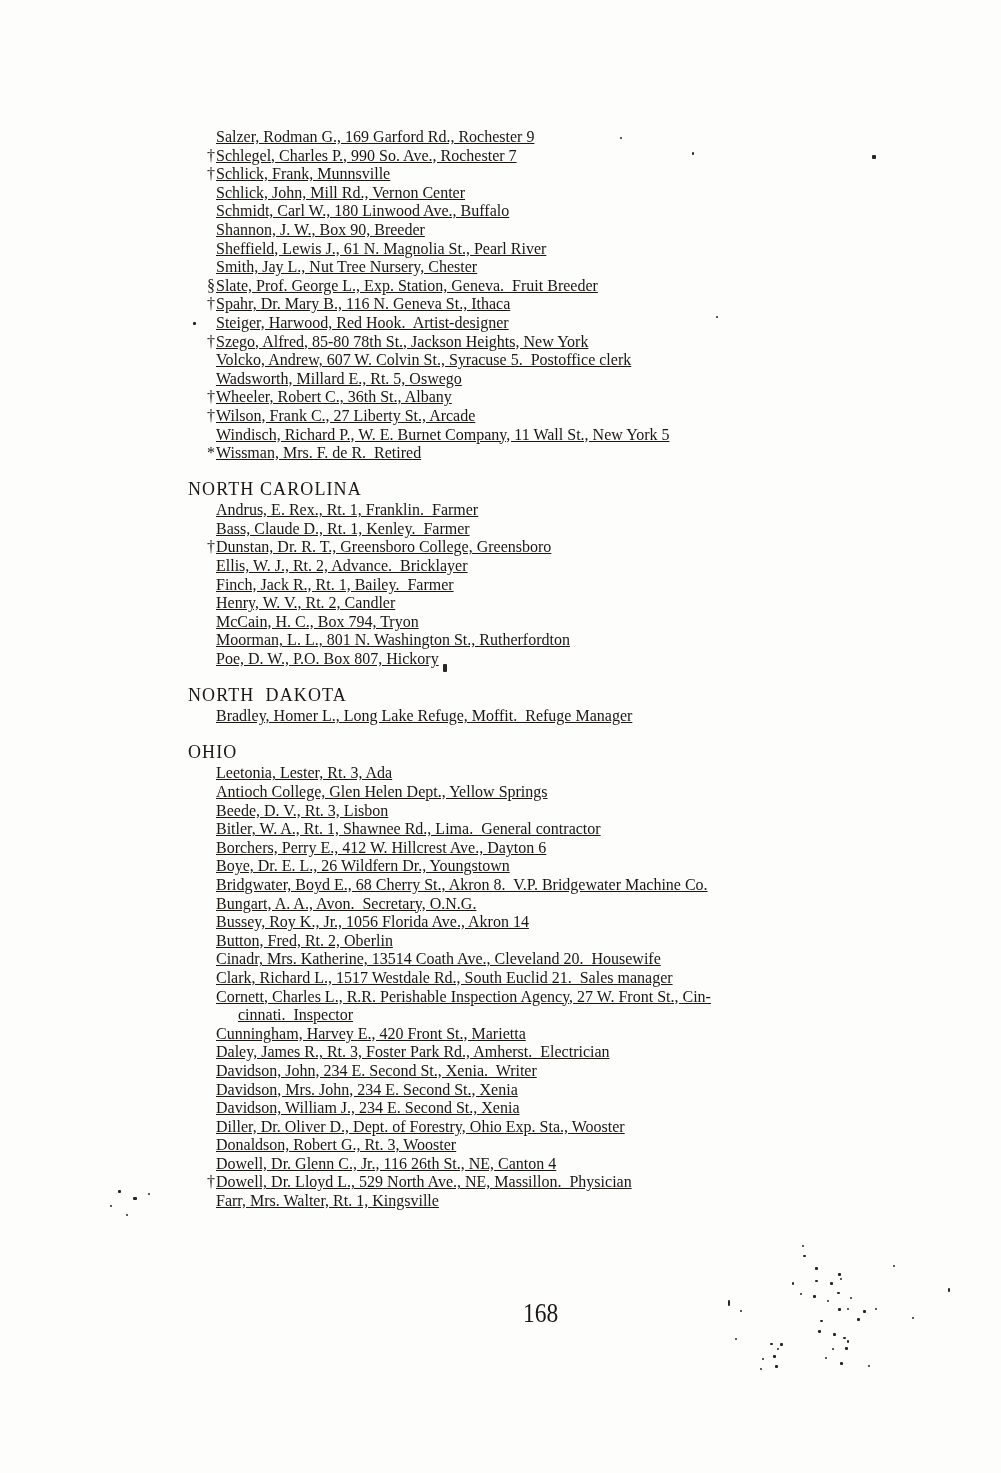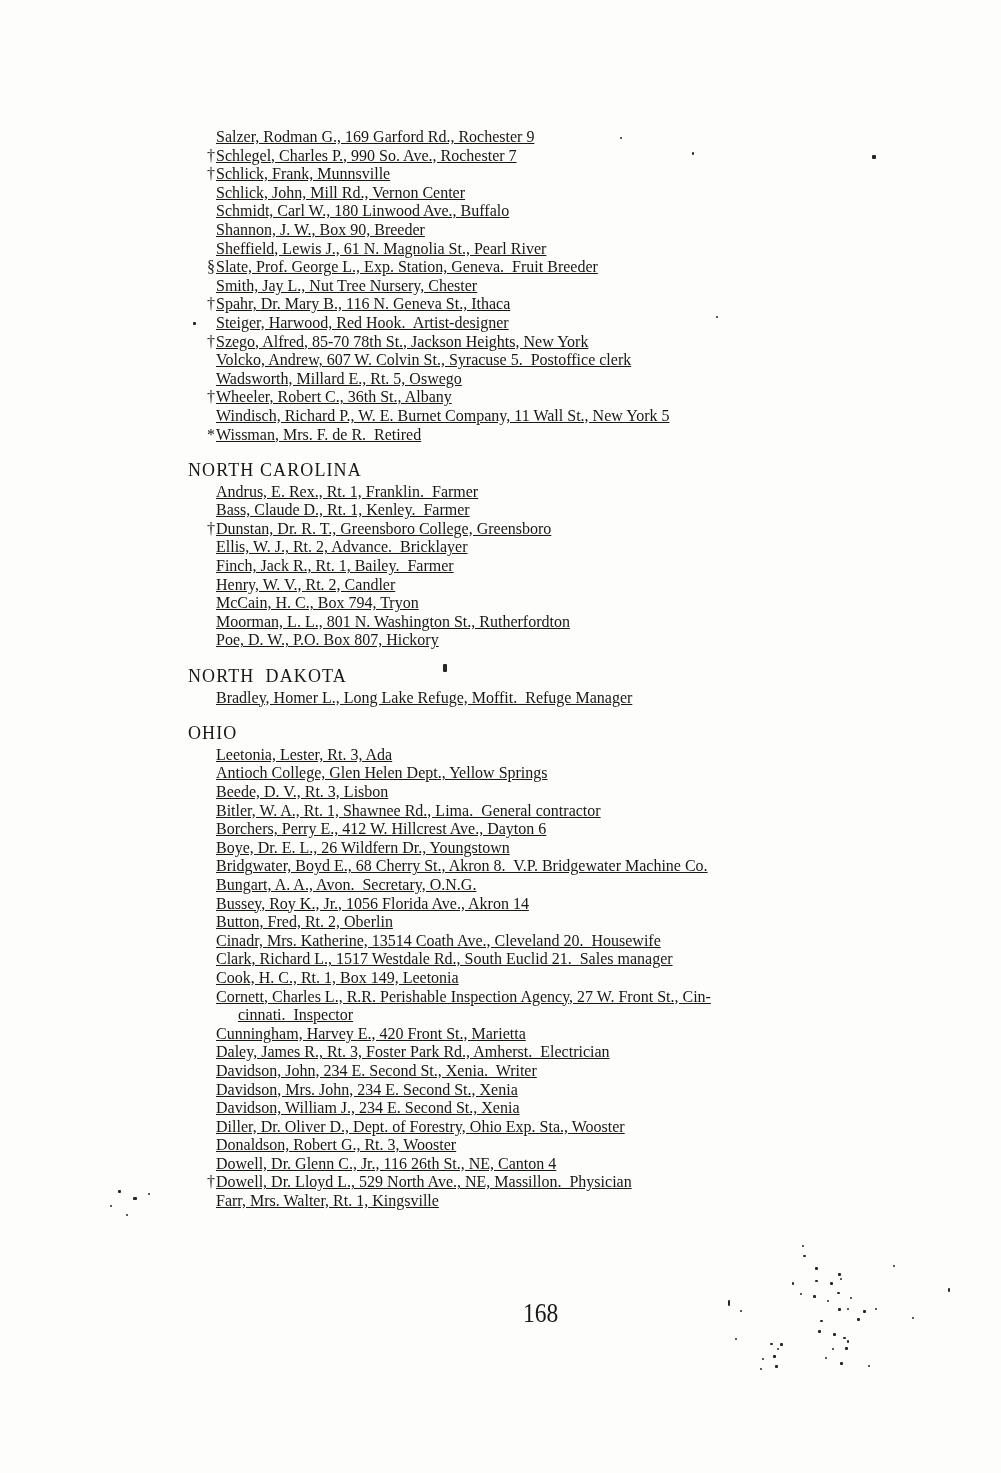--- a/index.html
+++ b/index.html
@@ -83,8 +83,8 @@
         <div class="entry"><span class="entry-text">Schmidt, Carl W., 180 Linwood Ave., Buffalo</span></div>
         <div class="entry"><span class="entry-text">Shannon, J. W., Box 90, Breeder</span></div>
         <div class="entry"><span class="entry-text">Sheffield, Lewis J., 61 N. Magnolia St., Pearl River</span></div>
+        <div class="entry"><span class="entry-text">Smith, Jay L., Nut Tree Nursery, Chester</span></div>
         <div class="entry"><span class="prefix">§</span><span class="entry-text">Slate, Prof. George L., Exp. Station, Geneva.  Fruit Breeder</span></div>
-        <div class="entry"><span class="entry-text">Smith, Jay L., Nut Tree Nursery, Chester</span></div>
         <div class="entry"><span class="prefix">†</span><span class="entry-text">Spahr, Dr. Mary B., 116 N. Geneva St., Ithaca</span></div>
         <div class="entry"><span class="entry-text">Steiger, Harwood, Red Hook.  Artist-designer</span></div>
         <div class="entry"><span class="prefix">†</span><span class="entry-text">Szego, Alfred, 85-70 78th St., Jackson Heights, New York</span></div>

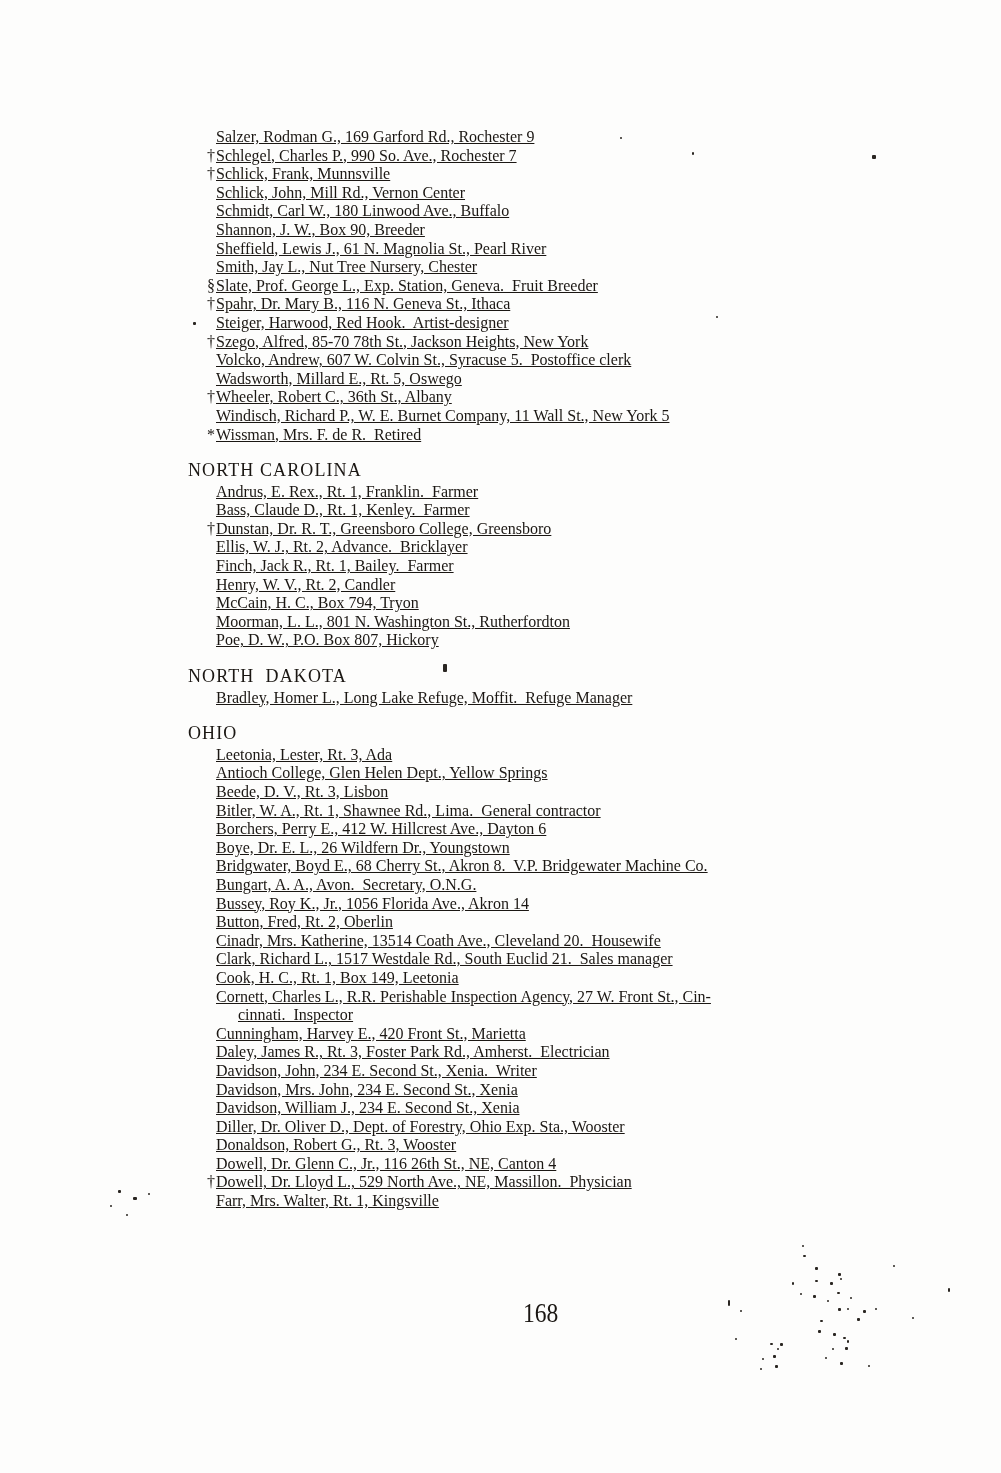--- a/index.html
+++ b/index.html
@@ -87,7 +87,7 @@
         <div class="entry"><span class="prefix">§</span><span class="entry-text">Slate, Prof. George L., Exp. Station, Geneva.  Fruit Breeder</span></div>
         <div class="entry"><span class="prefix">†</span><span class="entry-text">Spahr, Dr. Mary B., 116 N. Geneva St., Ithaca</span></div>
         <div class="entry"><span class="entry-text">Steiger, Harwood, Red Hook.  Artist-designer</span></div>
-        <div class="entry"><span class="prefix">†</span><span class="entry-text">Szego, Alfred, 85-70 78th St., Jackson Heights, New York</span></div>
+        <div class="entry"><span class="prefix">†</span><span class="entry-text">Szego, Alfred, 85-80 78th St., Jackson Heights, New York</span></div>
         <div class="entry"><span class="entry-text">Volcko, Andrew, 607 W. Colvin St., Syracuse 5.  Postoffice clerk</span></div>
         <div class="entry"><span class="entry-text">Wadsworth, Millard E., Rt. 5, Oswego</span></div>
         <div class="entry"><span class="prefix">†</span><span class="entry-text">Wheeler, Robert C., 36th St., Albany</span></div>

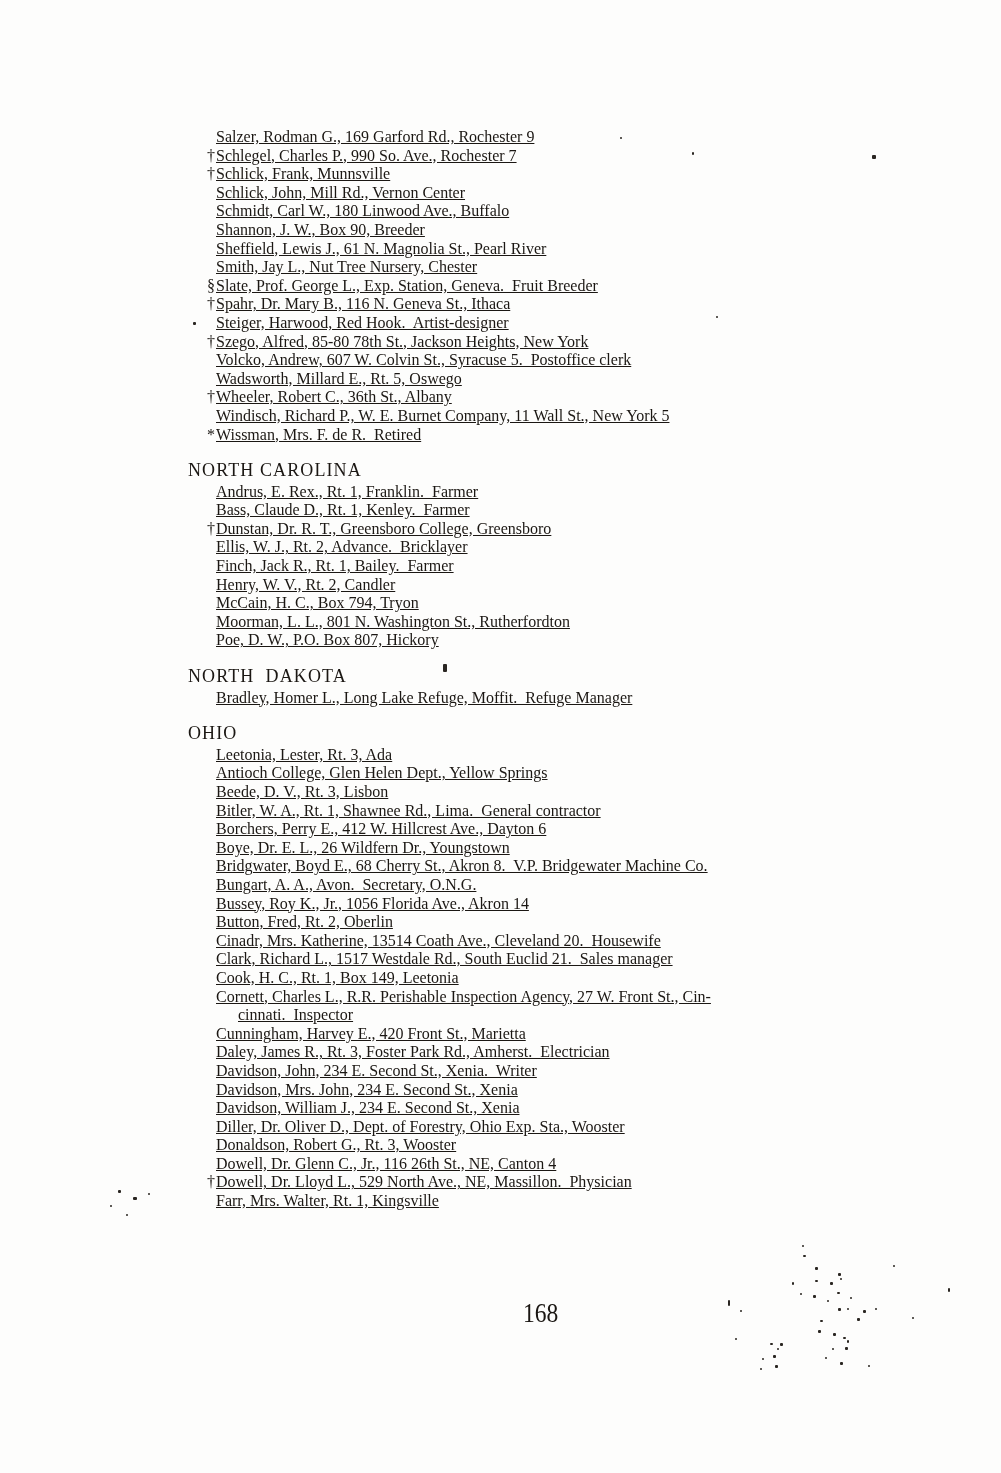--- a/index.html
+++ b/index.html
@@ -91,6 +91,7 @@
         <div class="entry"><span class="entry-text">Volcko, Andrew, 607 W. Colvin St., Syracuse 5.  Postoffice clerk</span></div>
         <div class="entry"><span class="entry-text">Wadsworth, Millard E., Rt. 5, Oswego</span></div>
         <div class="entry"><span class="prefix">†</span><span class="entry-text">Wheeler, Robert C., 36th St., Albany</span></div>
+        <div class="entry"><span class="prefix">†</span><span class="entry-text">Wilson, Frank C., 27 Liberty St., Arcade</span></div>
         <div class="entry"><span class="entry-text">Windisch, Richard P., W. E. Burnet Company, 11 Wall St., New York 5</span></div>
         <div class="entry"><span class="prefix">*</span><span class="entry-text">Wissman, Mrs. F. de R.  Retired</span></div>
       </section>

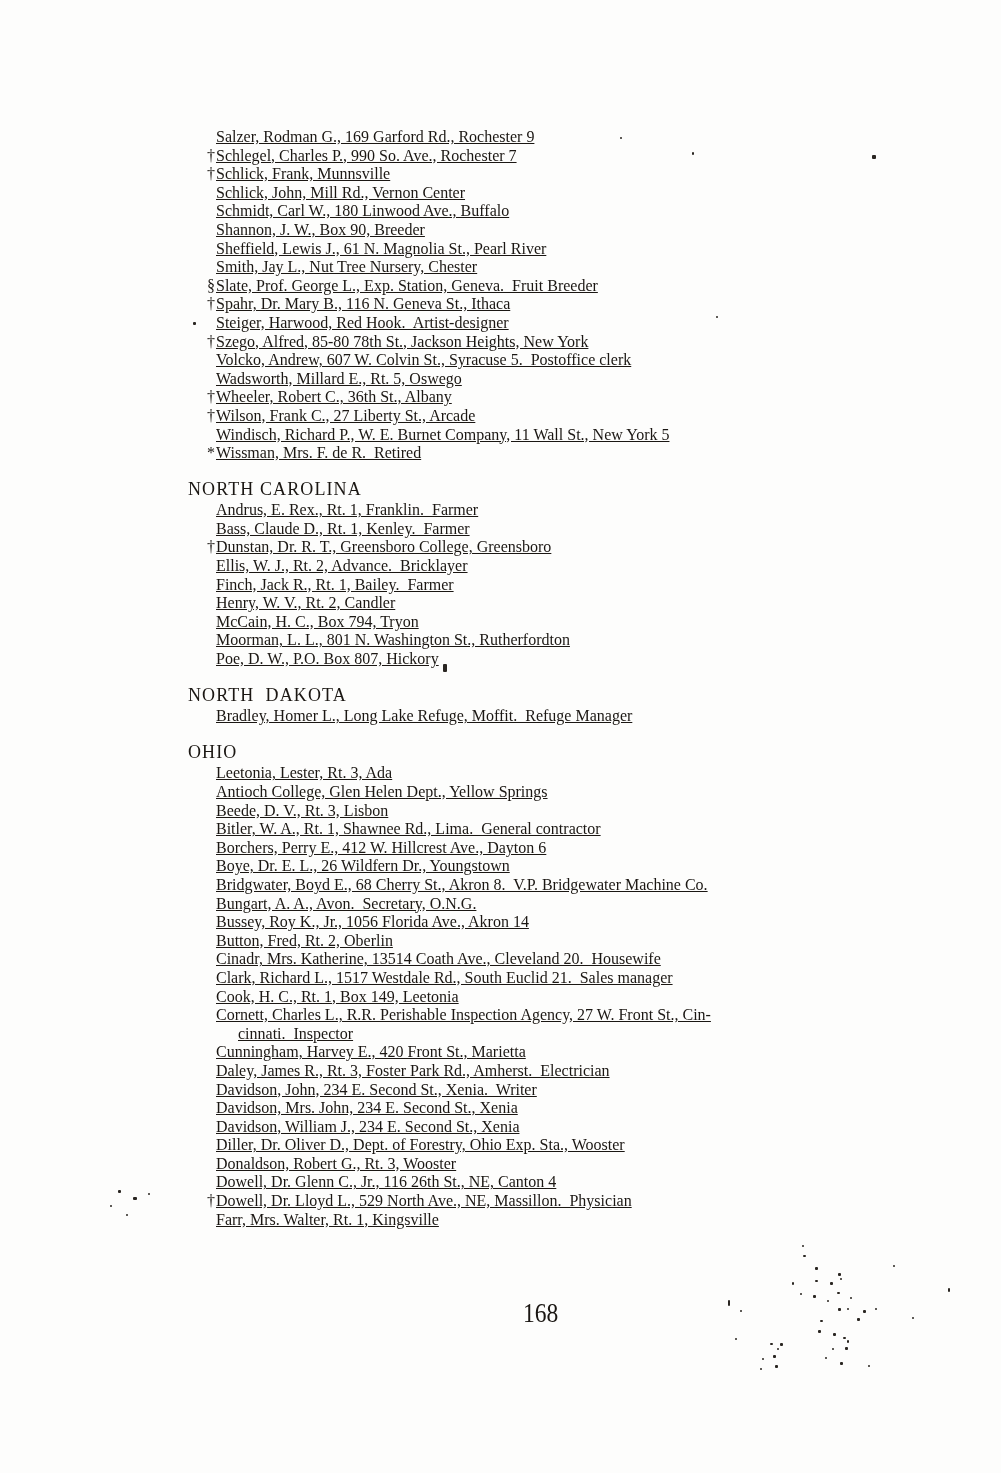--- a/index.html
+++ b/index.html
@@ -125,7 +125,6 @@
         <div class="entry"><span class="entry-text">Button, Fred, Rt. 2, Oberlin</span></div>
         <div class="entry"><span class="entry-text">Cinadr, Mrs. Katherine, 13514 Coath Ave., Cleveland 20.  Housewife</span></div>
         <div class="entry"><span class="entry-text">Clark, Richard L., 1517 Westdale Rd., South Euclid 21.  Sales manager</span></div>
-        <div class="entry"><span class="entry-text">Cook, H. C., Rt. 1, Box 149, Leetonia</span></div>
         <div class="entry"><span class="entry-text">Cornett, Charles L., R.R. Perishable Inspection Agency, 27 W. Front St., Cin-</span></div>
         <div class="entry continuation"><span class="entry-text">cinnati.  Inspector</span></div>
         <div class="entry"><span class="entry-text">Cunningham, Harvey E., 420 Front St., Marietta</span></div>

